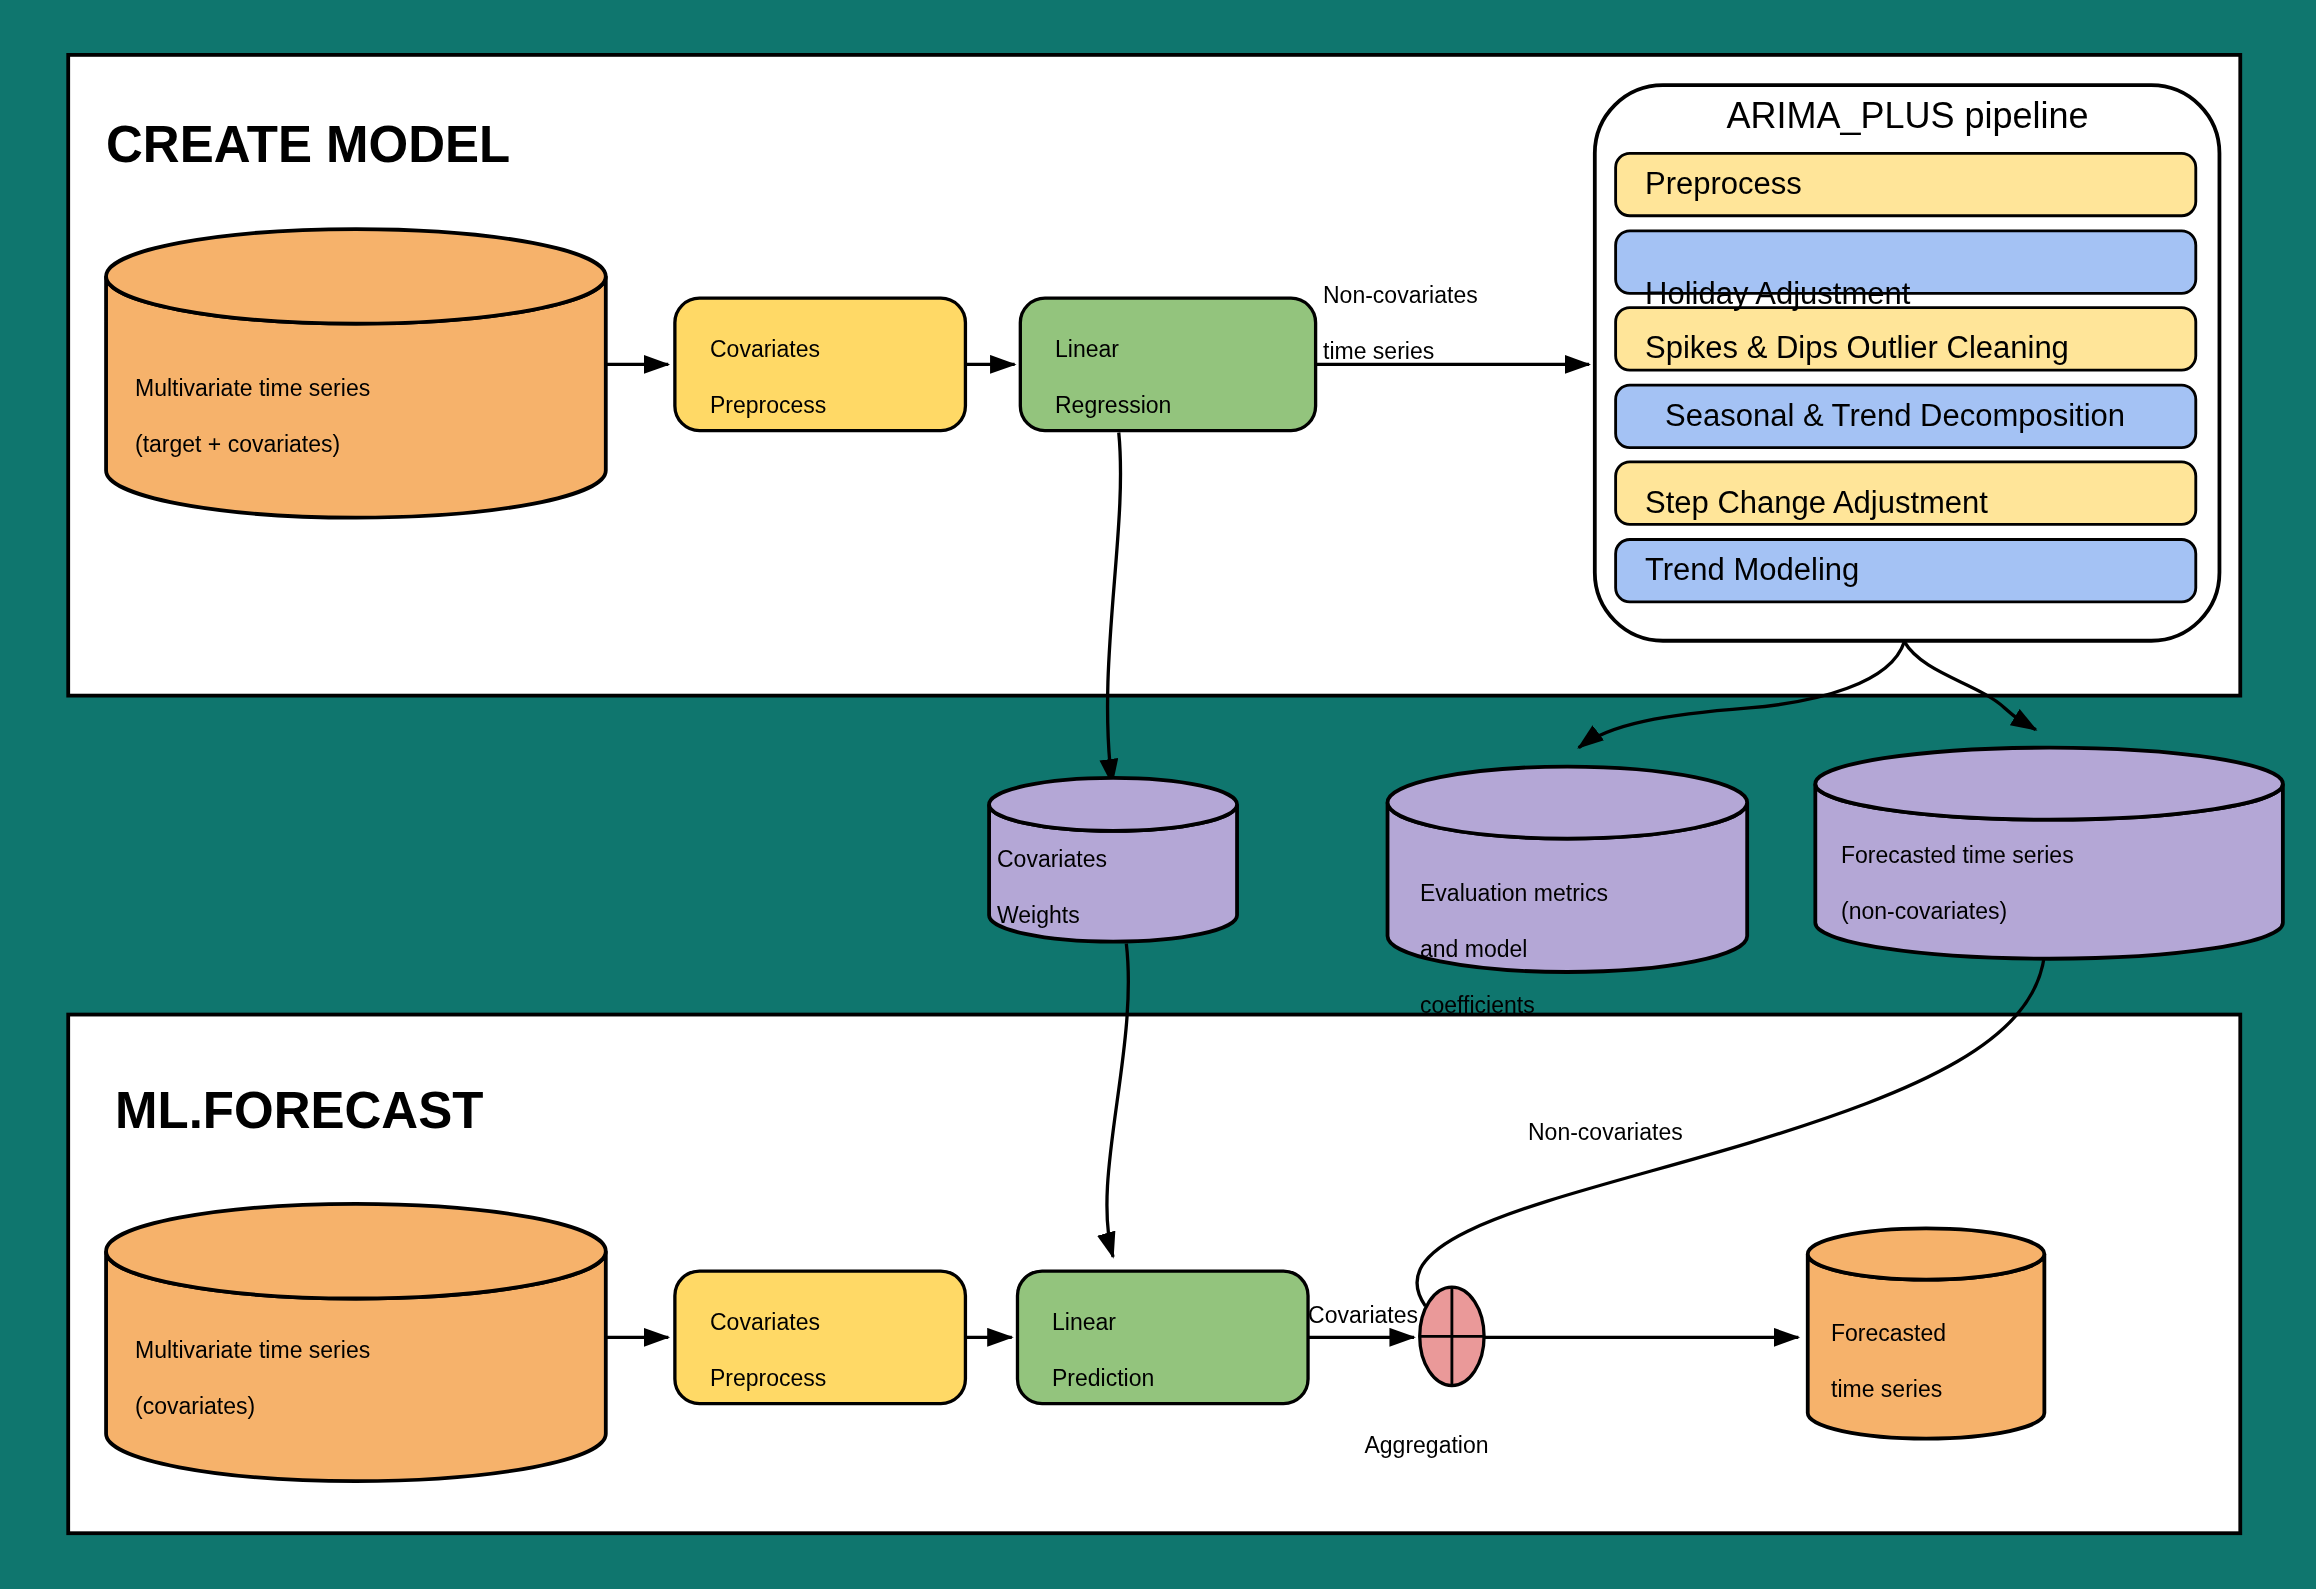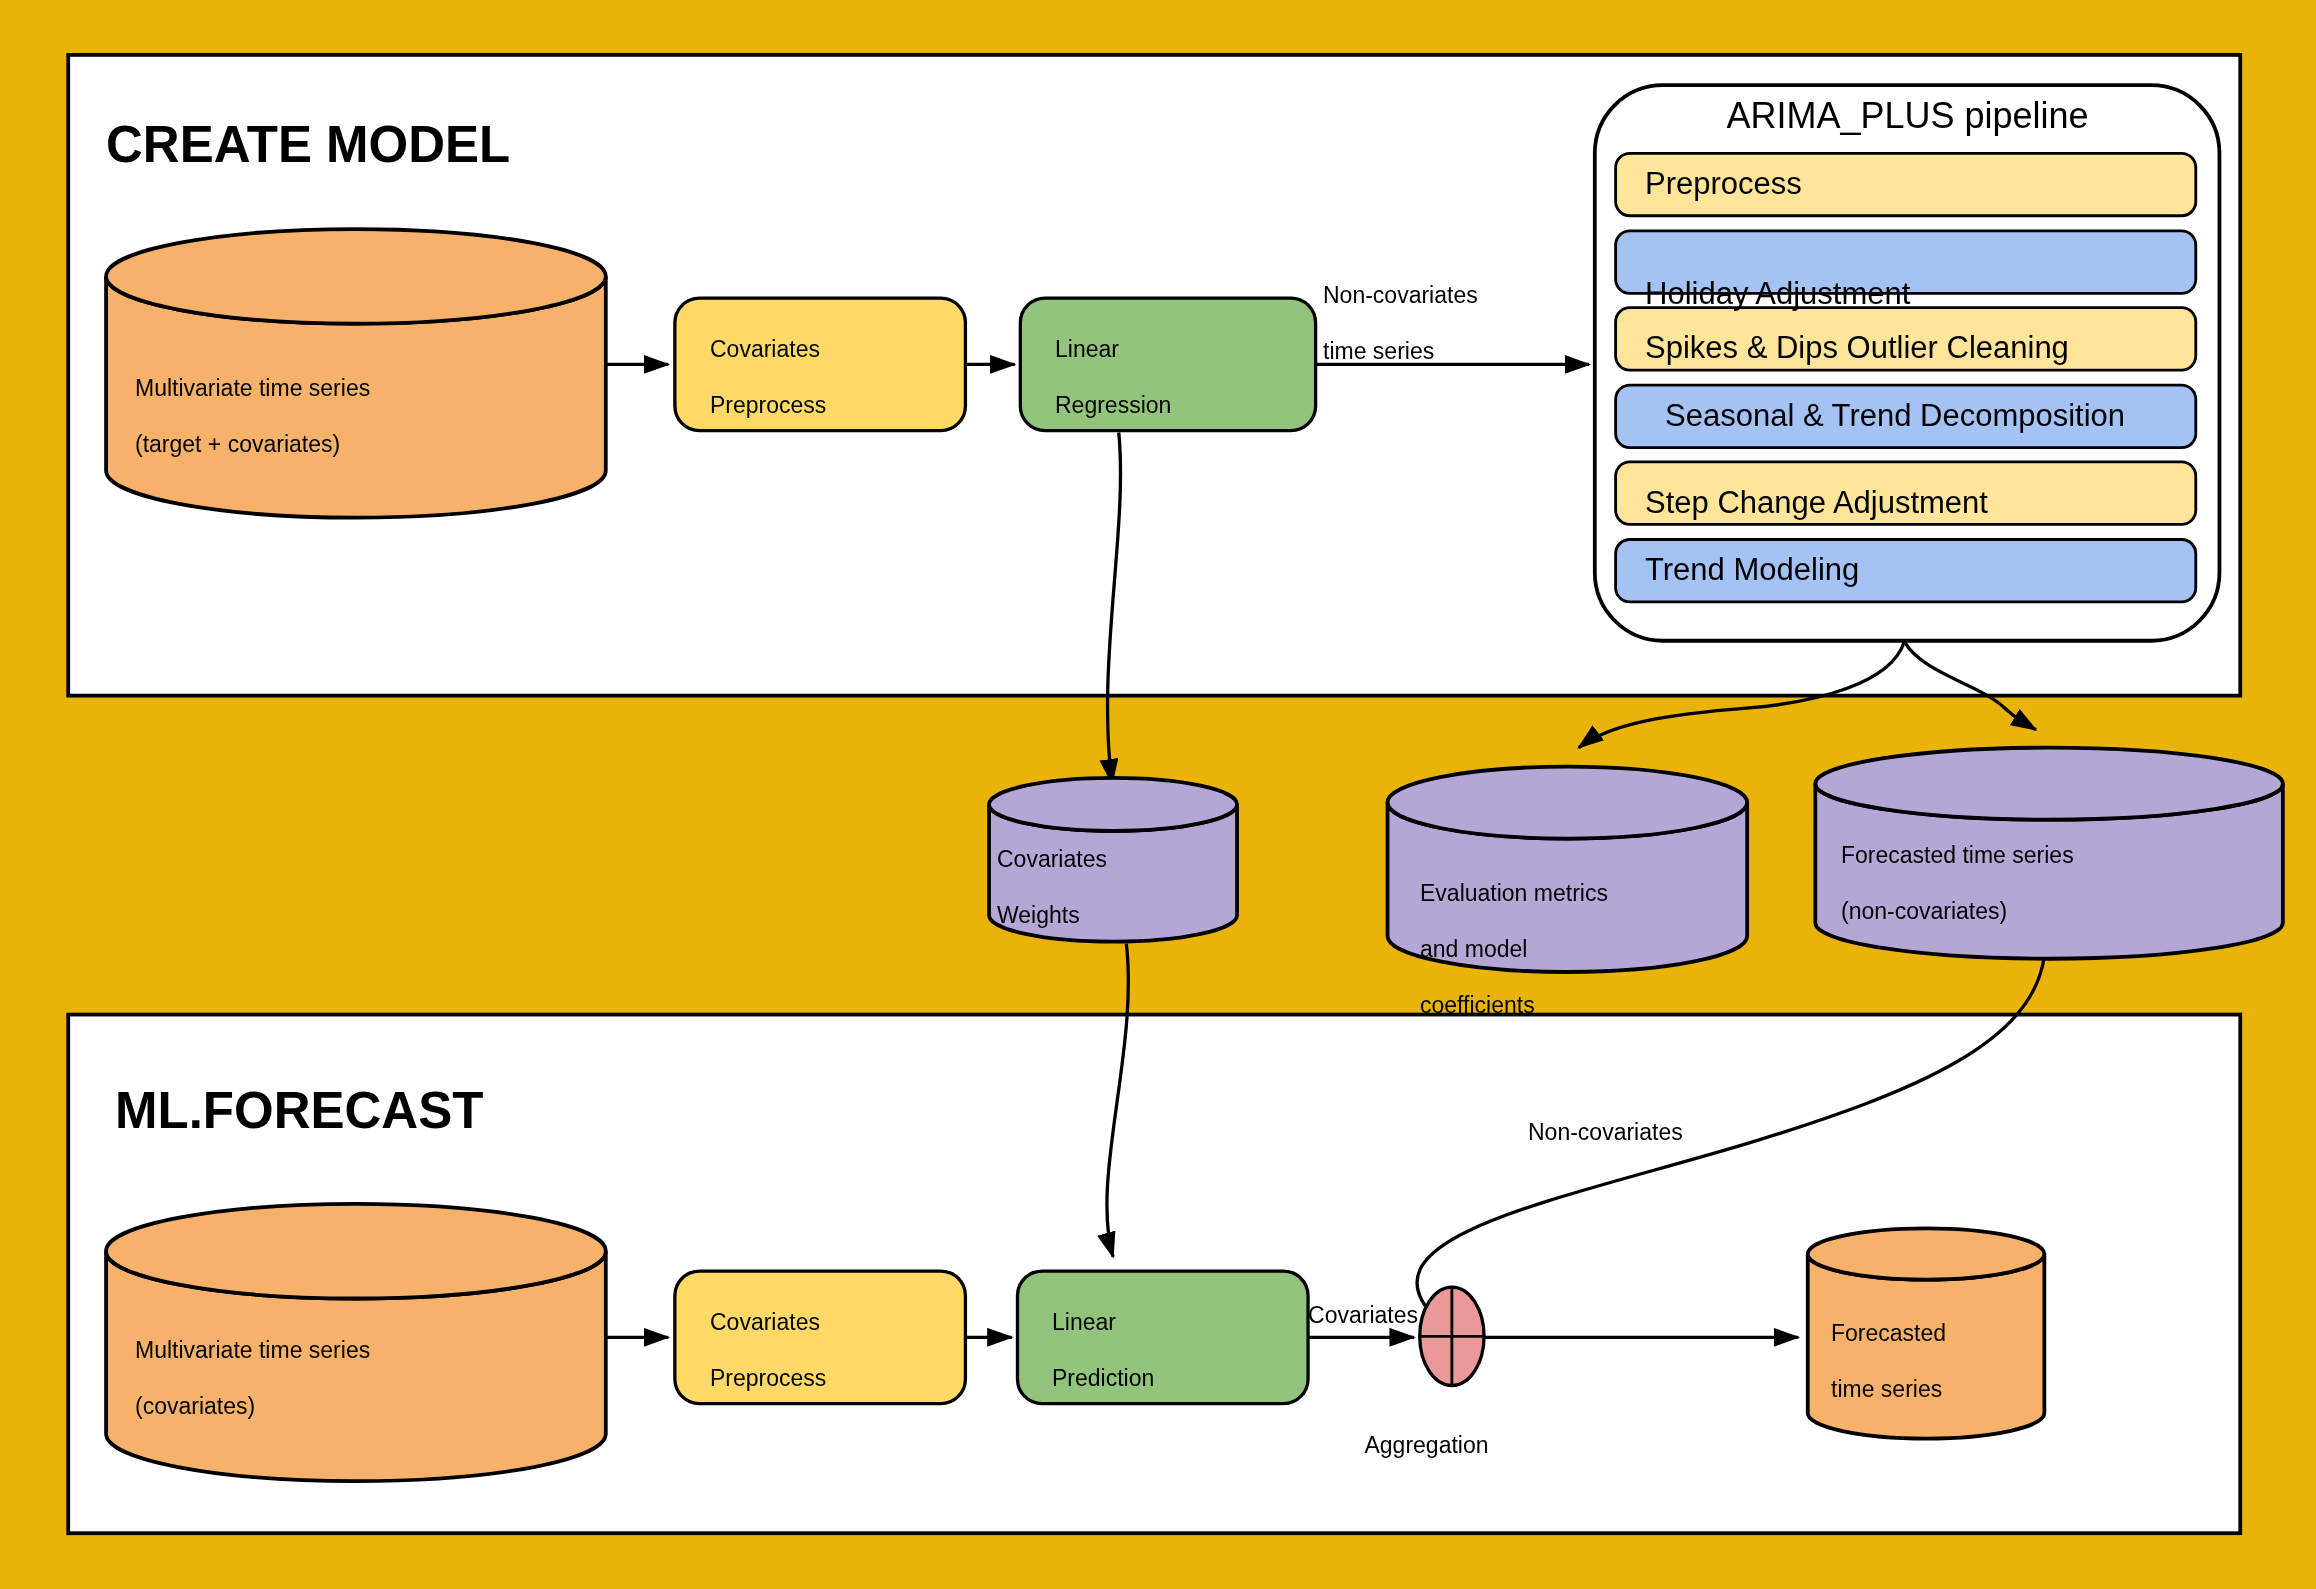--- a/index.html
+++ b/index.html
@@ -3,7 +3,7 @@
 <meta charset="utf-8">
 <style>
   html,body{margin:0;padding:0;background:#ffffff;}
-  .canvas{position:relative;width:2317px;height:1590px;background:#eab308;
+  .canvas{position:relative;width:2317px;height:1590px;background:#0f766e;
           font-family:"Liberation Sans",sans-serif;overflow:hidden;}
   .canvas svg{position:absolute;left:0;top:0;}
   .lbl{position:absolute;font-size:23px;line-height:56px;color:#000;

